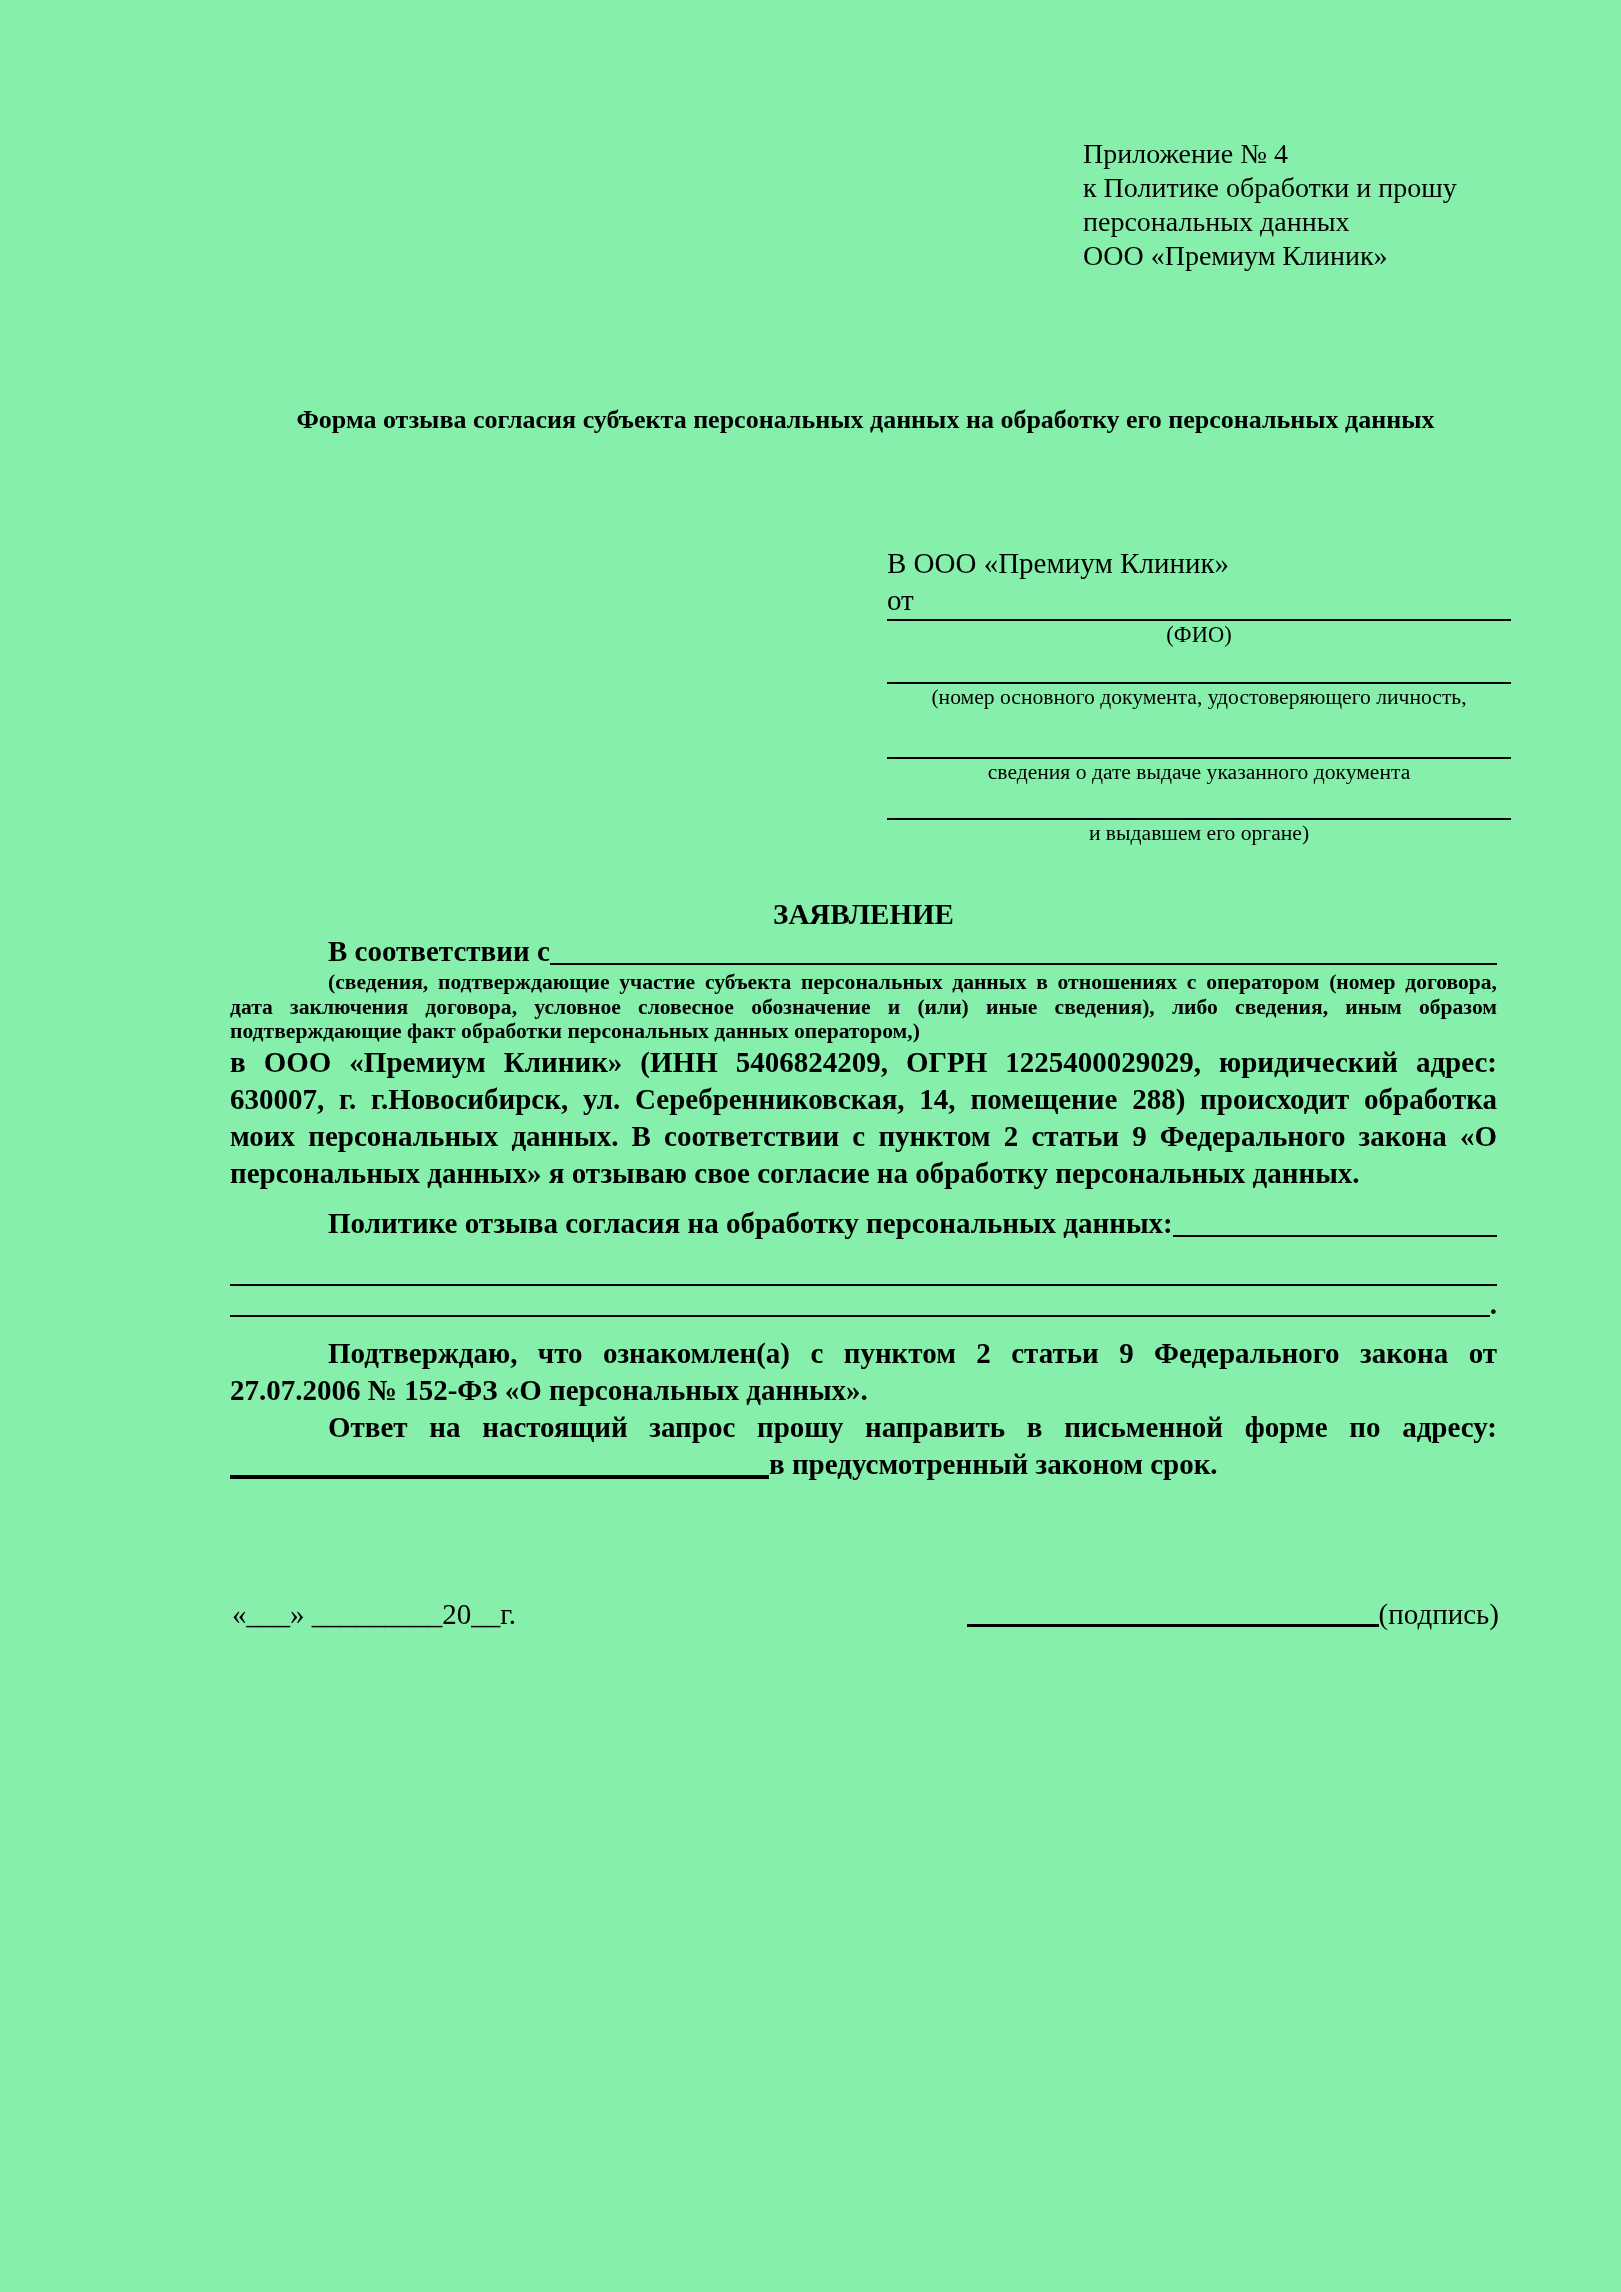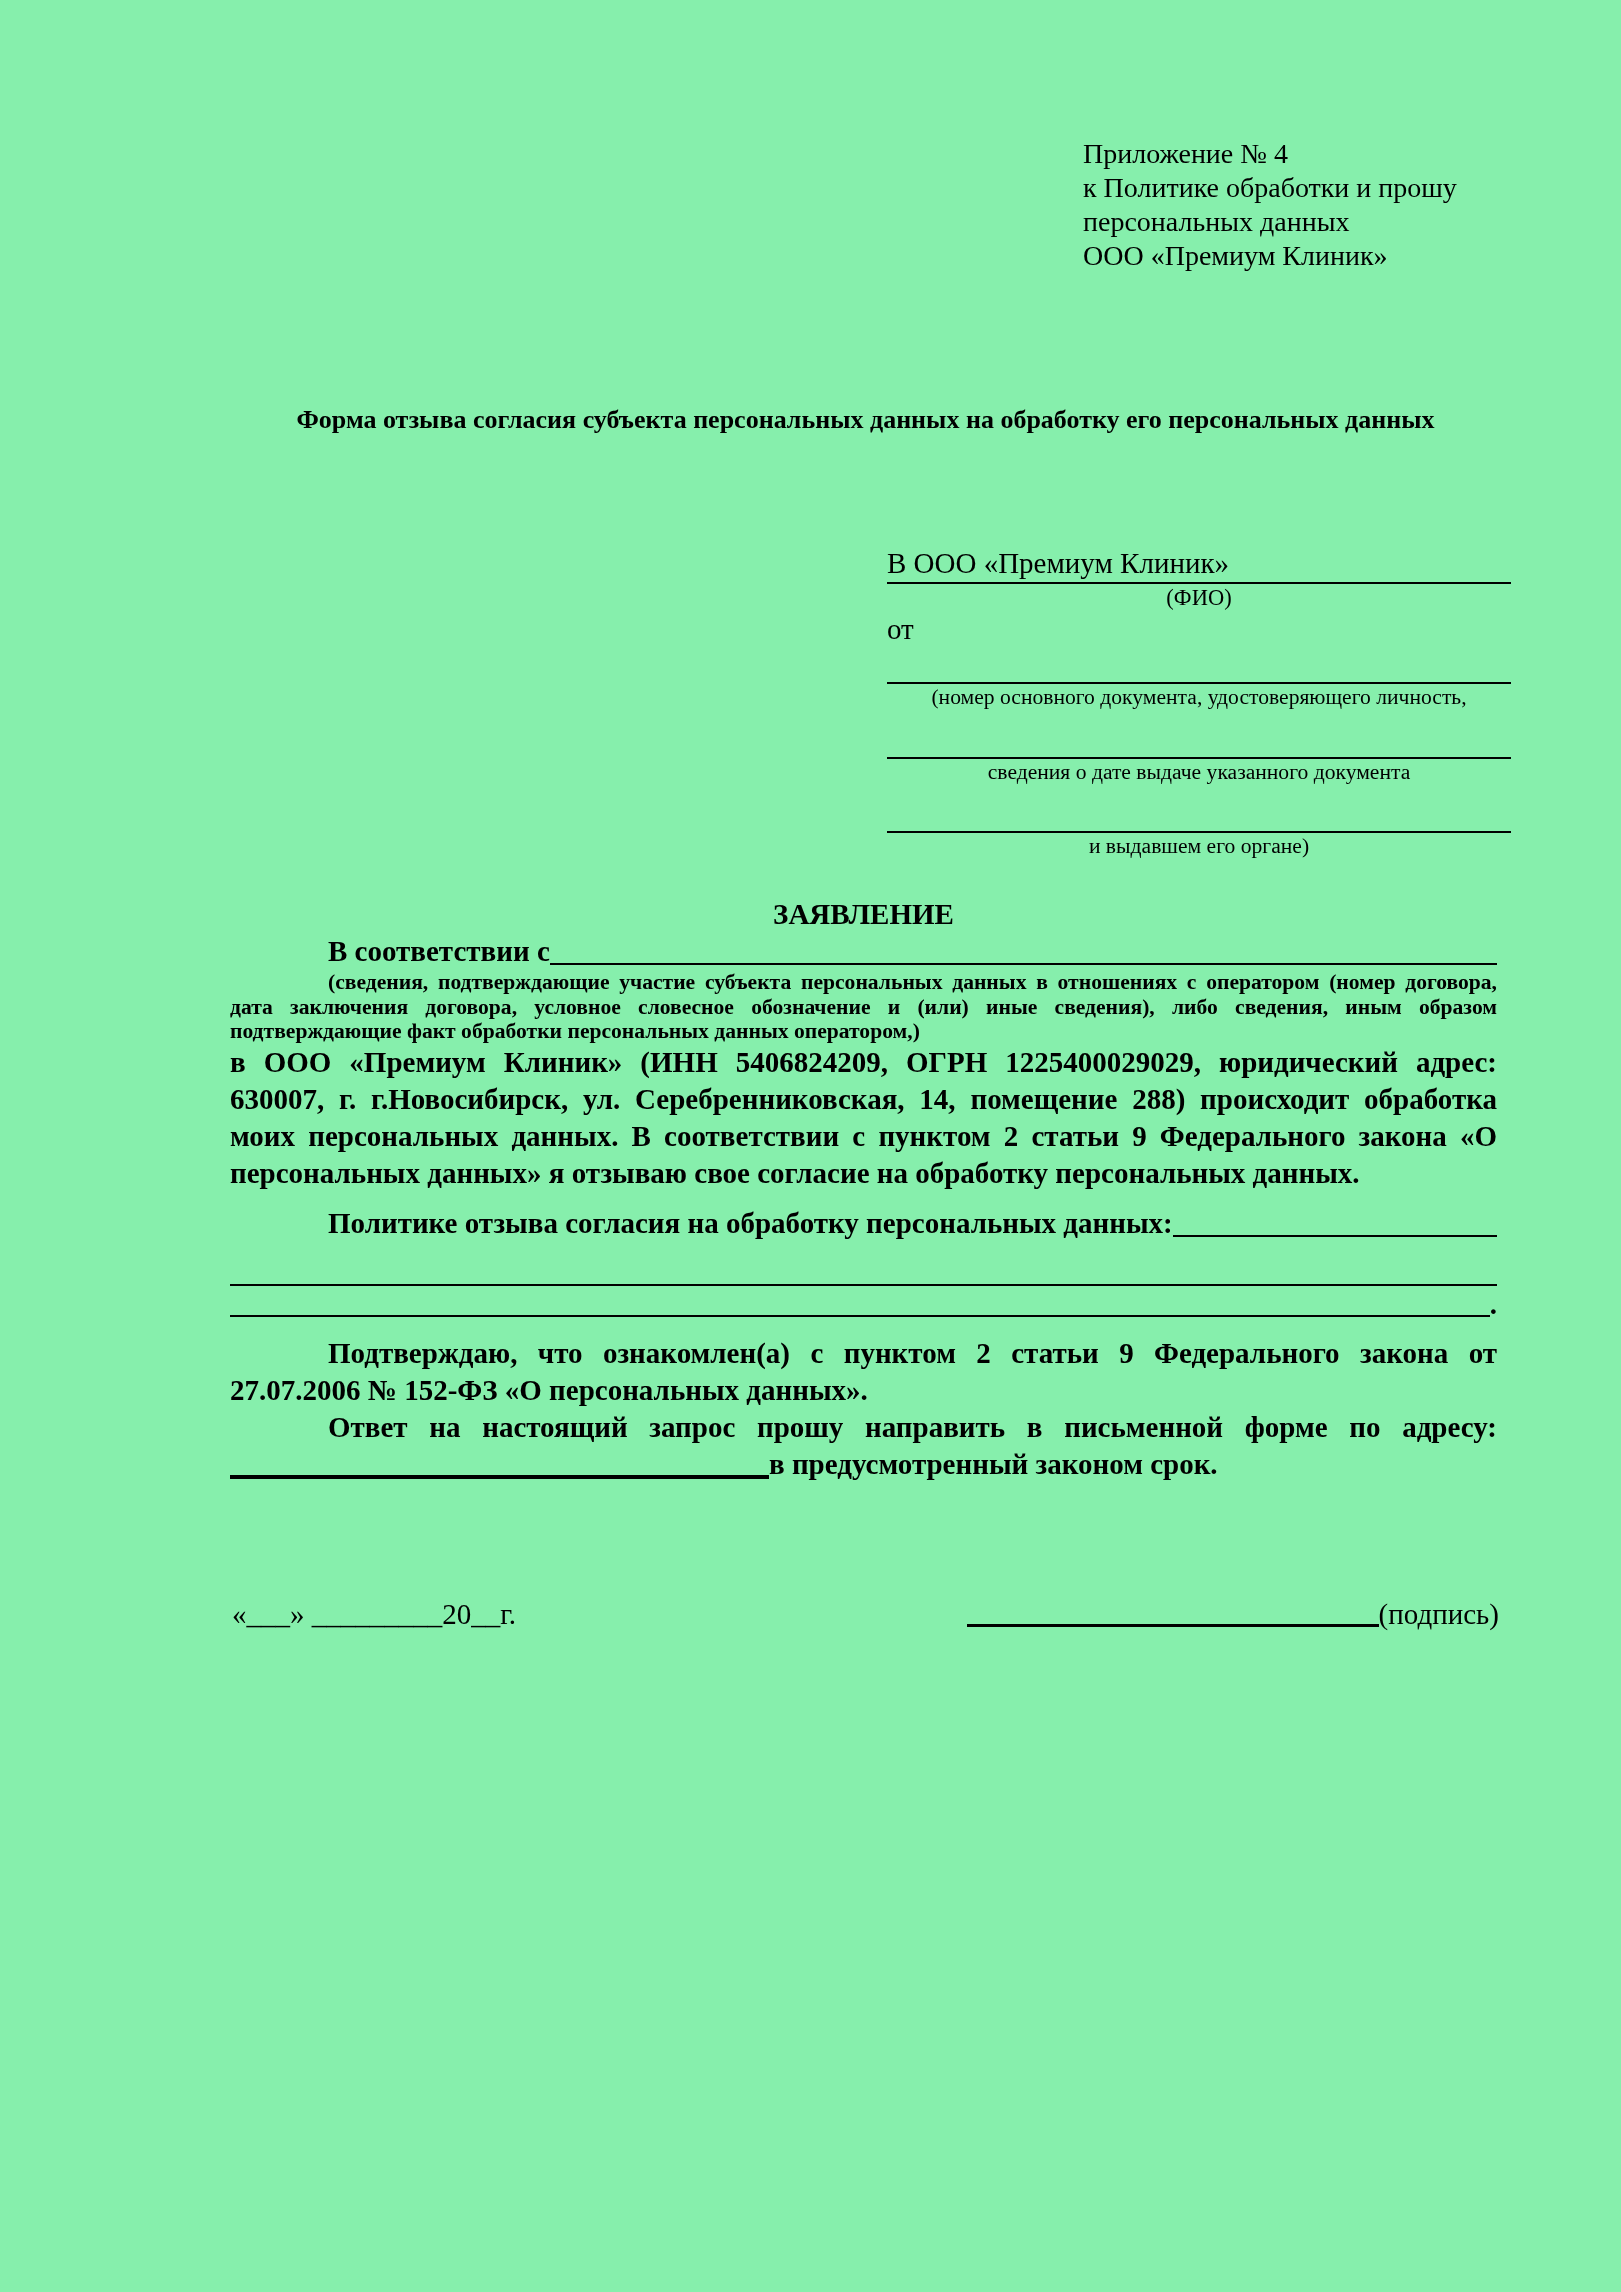--- a/index.html
+++ b/index.html
@@ -67,12 +67,12 @@
 
   <div class="addr">
     <div>В ООО «Премиум Клиник»</div>
+    <div>от</div>
+
     <div>
       <div class="rule"></div>
       <div class="cap cap-fio">(ФИО)</div>
     </div>
-
-    <div>от</div>
     <div class="f2">
       <div class="rule"></div>
       <div class="cap">(номер основного документа, удостоверяющего личность,</div>

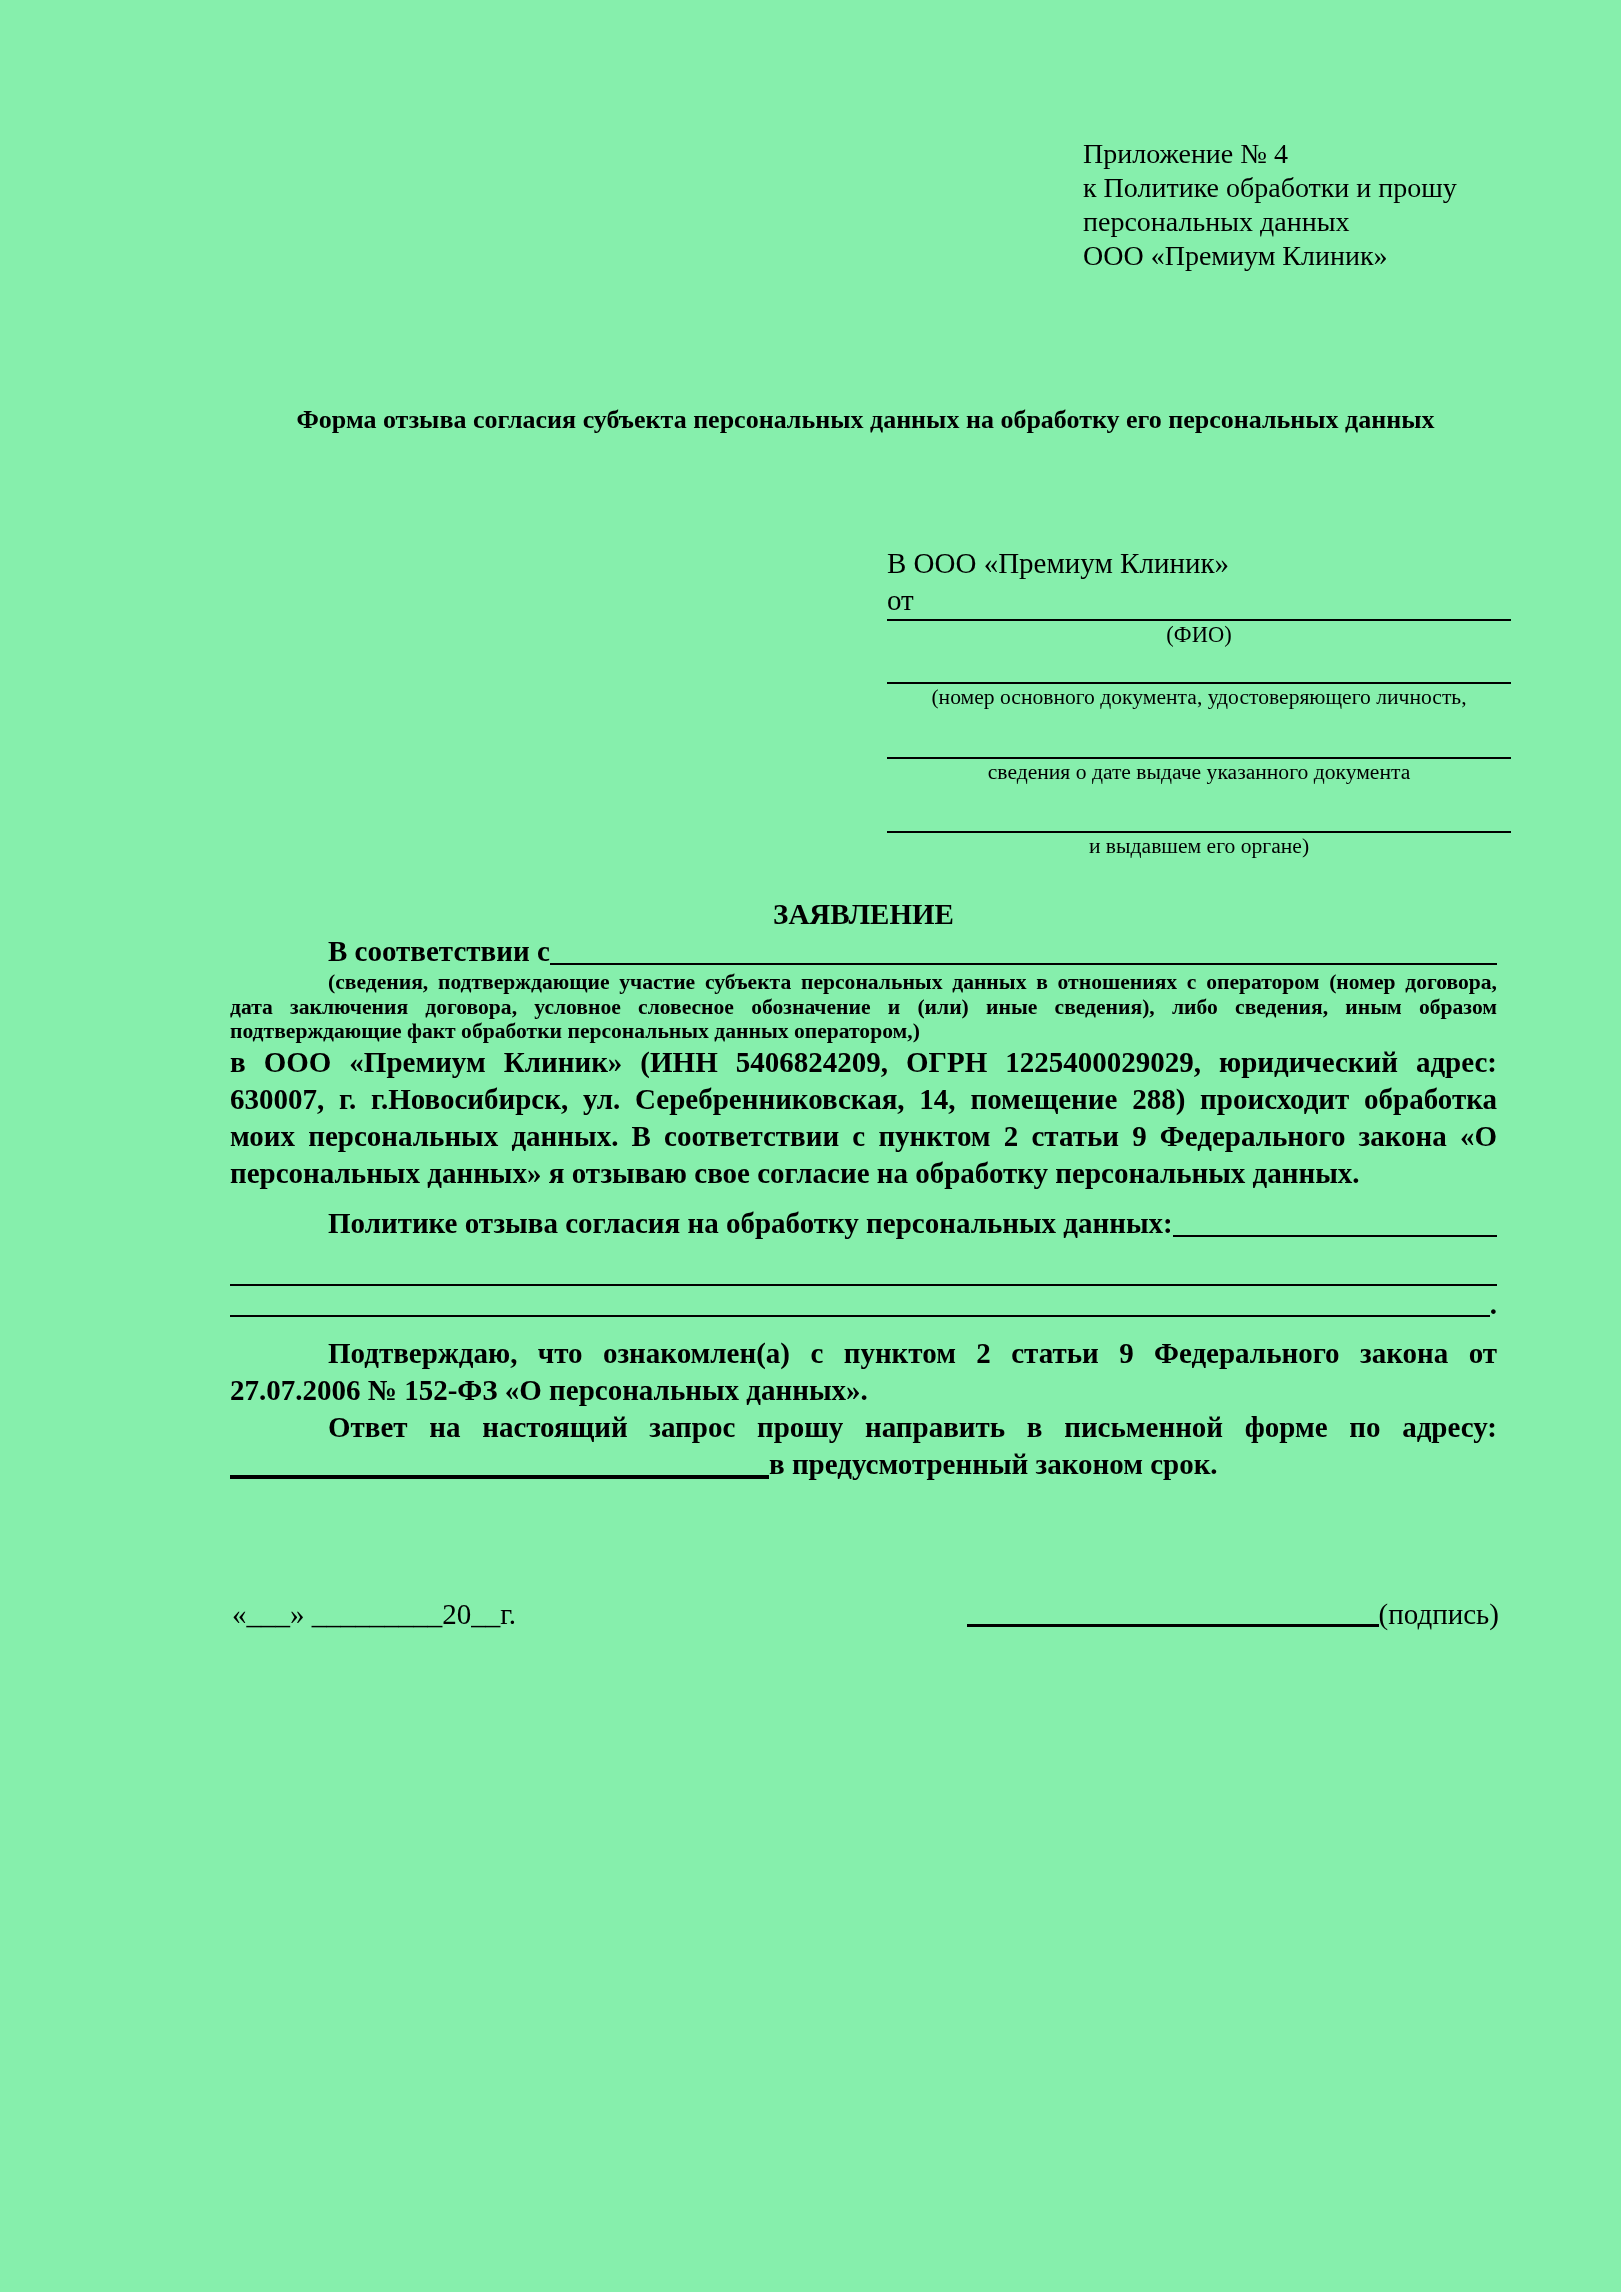--- a/index.html
+++ b/index.html
@@ -26,7 +26,7 @@
   .addr .cap-fio{font-size:22.5px;}
   .f2{margin-top:34px;}
   .f3{margin-top:45px;}
-  .f4{margin-top:45px;}
+  .f4{margin-top:32px;}
   
   .main{position:absolute;left:230px;top:896px;width:1267px;font-size:29px;line-height:37px;font-weight:bold;}
   .heading{text-align:center;}

